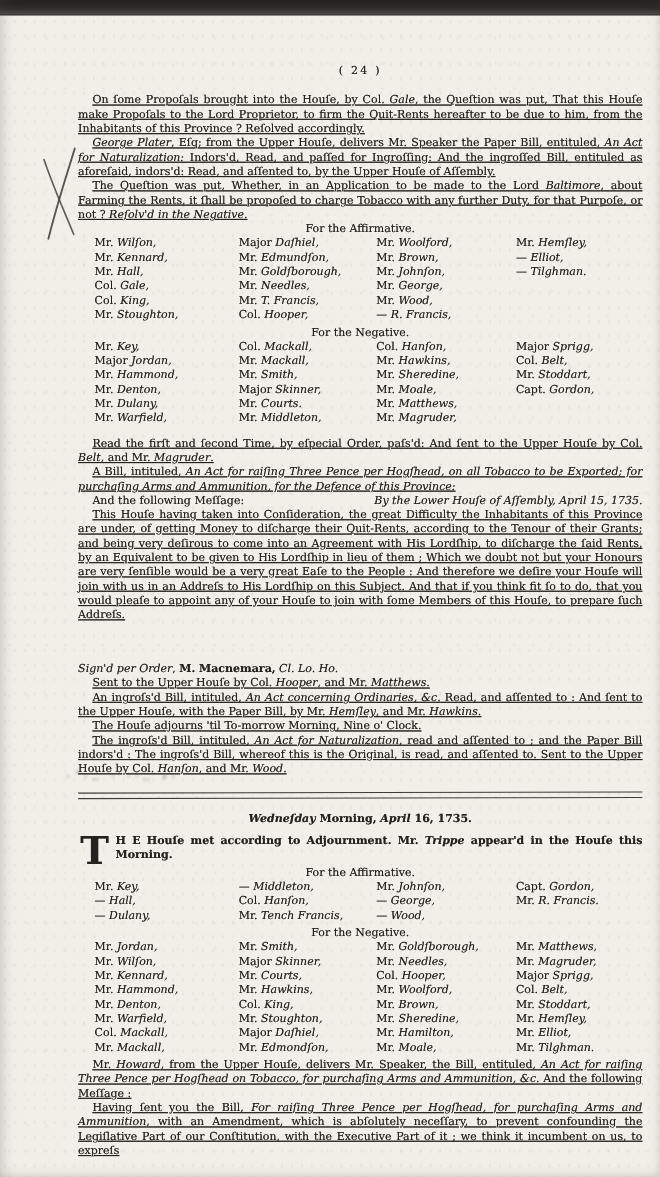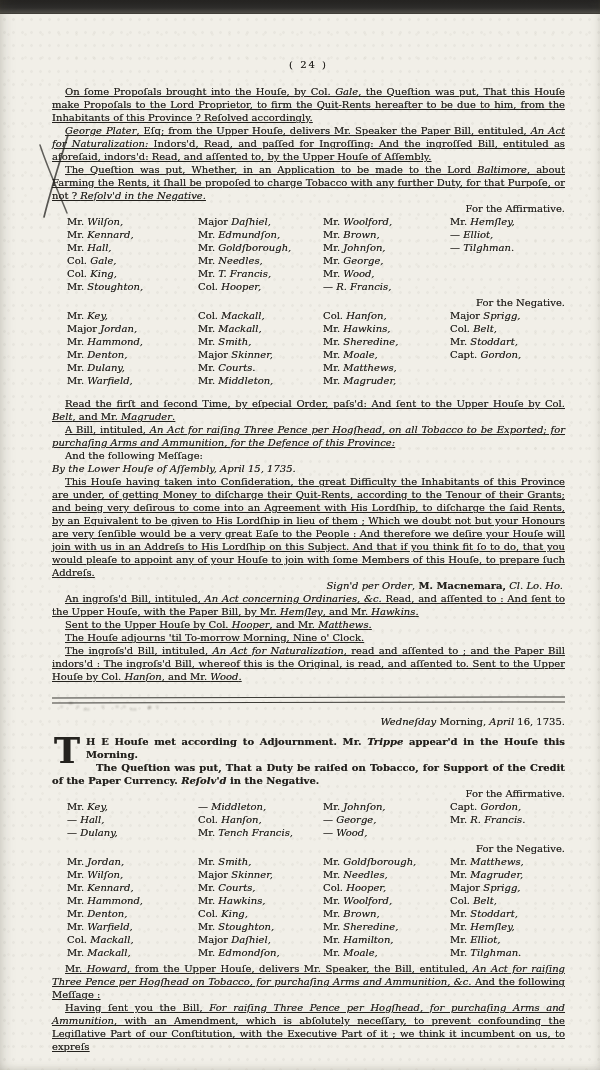--- a/index.html
+++ b/index.html
@@ -22,7 +22,7 @@
     border-bottom:1px solid rgba(90,86,76,.55);}
   #edge-vignette{position:absolute;inset:0;pointer-events:none;
     box-shadow:inset 7px 0 16px -9px rgba(85,80,68,.4), inset -5px 0 14px -9px rgba(85,80,68,.32), inset 0 -6px 14px -10px rgba(85,80,68,.25);}
-  #content{position:absolute;left:52px;top:50px;width:513px;}
+  #content{position:absolute;left:71px;top:50px;width:513px;}
   #page-number{text-align:center;letter-spacing:2px;margin:8px 0 14px 0;}
   .para{text-indent:13px;text-align:justify;text-decoration:underline;}
   .center-line{text-align:right;}

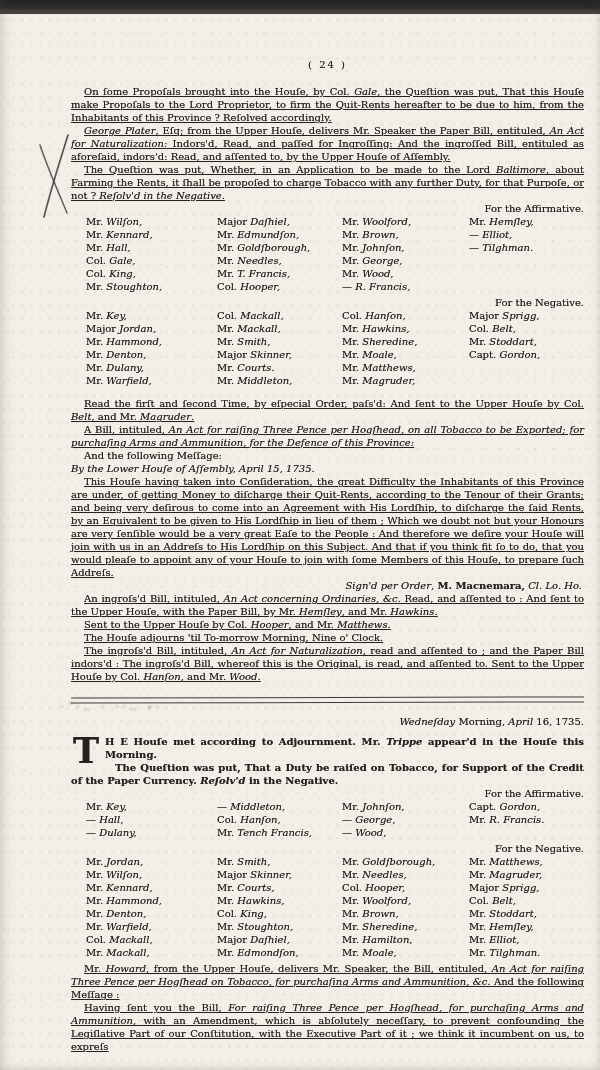--- a/index.html
+++ b/index.html
@@ -29,7 +29,7 @@
   .right-line{text-align:right;padding-right:2px;}
   .split-line{display:flex;justify-content:space-between;flex-direction:column;}
   .split-line .left{margin-left:13px;}
-  .vote-heading{text-align:right;}
+  .vote-heading{text-align:center;}
   .vote-grid{display:grid;grid-template-columns:131px 125px 127px 1fr;padding-left:15px;margin-bottom:3px;}
   .vote-name{white-space:nowrap;}
   .divider{height:4px;border-top:1.4px solid #2e2d29;border-bottom:1.4px solid #2e2d29;

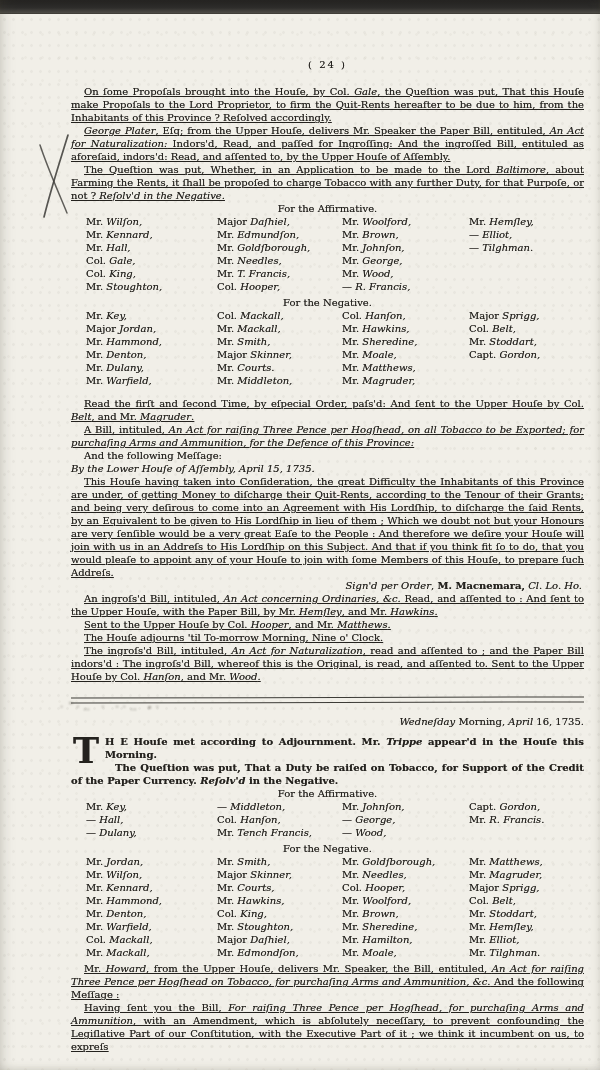--- a/index.html
+++ b/index.html
@@ -27,7 +27,7 @@
   .para{text-indent:13px;text-align:justify;text-decoration:underline;}
   .center-line{text-align:right;}
   .right-line{text-align:right;padding-right:2px;}
-  .split-line{display:flex;justify-content:space-between;flex-direction:column;}
+  .split-line{display:flex;justify-content:space-between;}
   .split-line .left{margin-left:13px;}
   .vote-heading{text-align:center;}
   .vote-grid{display:grid;grid-template-columns:131px 125px 127px 1fr;padding-left:15px;margin-bottom:3px;}

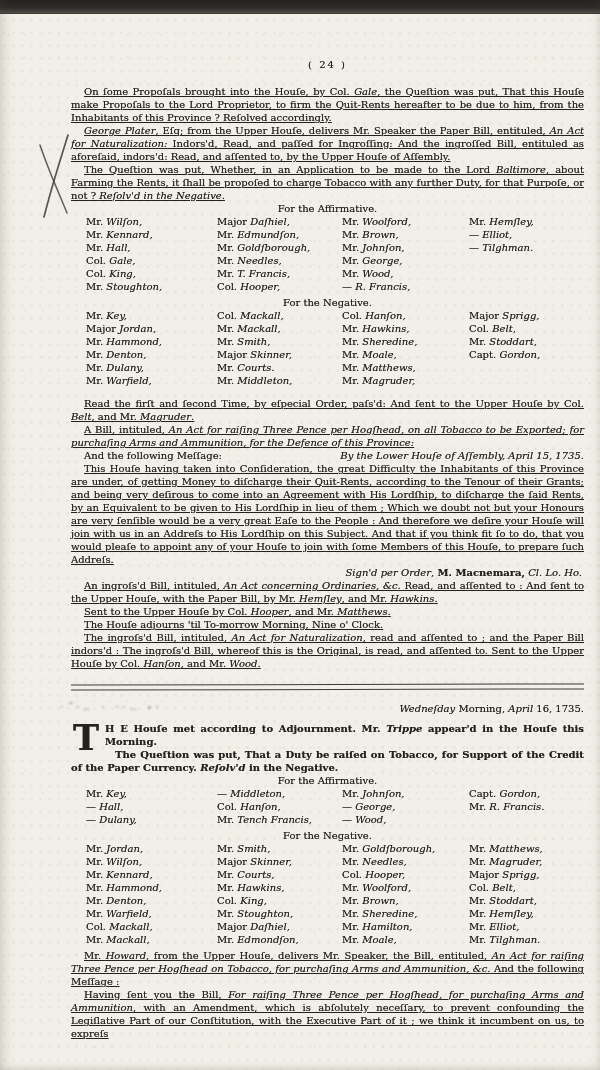--- a/index.html
+++ b/index.html
@@ -26,7 +26,7 @@
   #page-number{text-align:center;letter-spacing:2px;margin:8px 0 14px 0;}
   .para{text-indent:13px;text-align:justify;text-decoration:underline;}
   .center-line{text-align:right;}
-  .right-line{text-align:right;padding-right:2px;}
+  .right-line{padding-right:2px;margin-top:36px;}
   .split-line{display:flex;justify-content:space-between;}
   .split-line .left{margin-left:13px;}
   .vote-heading{text-align:center;}

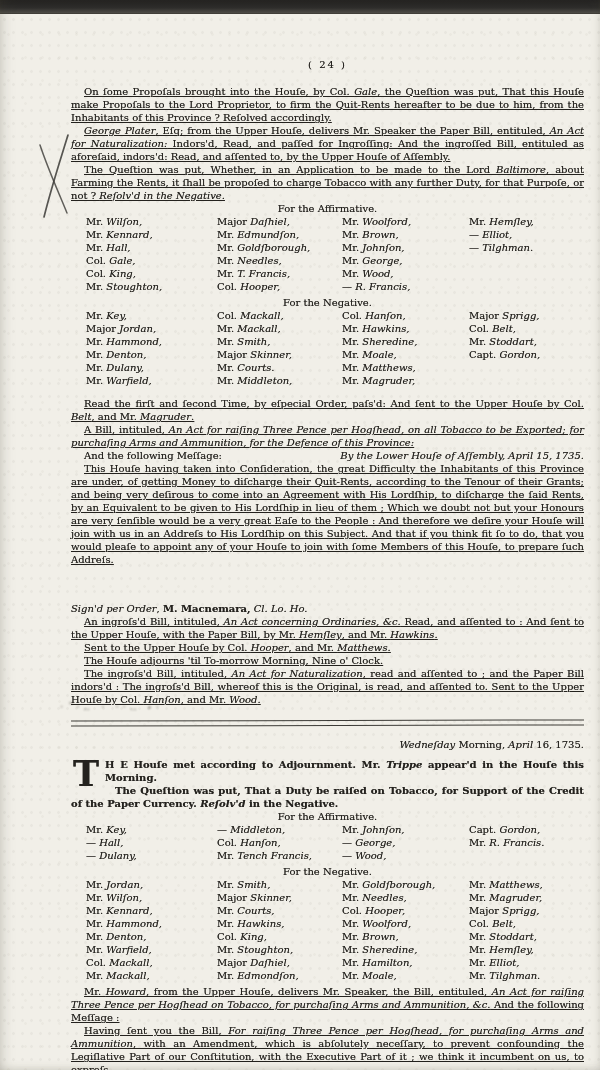--- a/index.html
+++ b/index.html
@@ -137,8 +137,8 @@
       </div>
       <div class="para"><span>This Houſe having taken into Conſideration, the great Difficulty the Inhabitants of this Province are under, of getting Money to diſcharge their Quit-Rents, according to the Tenour of their Grants; and being very deſirous to come into an Agreement with His Lordſhip, to diſcharge the ſaid Rents, by an Equivalent to be given to His Lordſhip in lieu of them ;  Which we doubt not but your Honours are very ſenſible would be a very great Eaſe to the People :  And therefore we deſire your Houſe will join with us in an Addreſs to His Lordſhip on this Subject.  And that if you think fit ſo to do, that you would pleaſe to appoint any of your Houſe to join with ſome Members of this Houſe, to prepare ſuch Addreſs.</span></div>
       <div class="right-line"><span class="i ">Sign'd per Order</span><span>, </span><span class="b">M. Macnemara,</span><span> </span><span class="i ">Cl. Lo. Ho.</span></div>
+      <div class="para"><span>Sent to the Upper Houſe by Col. </span><span class="i ">Hooper</span><span>, and Mr. </span><span class="i ">Matthews</span><span>.</span></div>
       <div class="para"><span>An ingroſs'd Bill, intituled, </span><span class="i ">An Act concerning Ordinaries, &amp;c.</span><span> Read, and aſſented to :  And ſent to the Upper Houſe, with the Paper Bill, by Mr. </span><span class="i ">Hemſley</span><span>, and Mr. </span><span class="i ">Hawkins</span><span>.</span></div>
-      <div class="para"><span>Sent to the Upper Houſe by Col. </span><span class="i ">Hooper</span><span>, and Mr. </span><span class="i ">Matthews</span><span>.</span></div>
       <div class="para"><span>The Houſe adjourns 'til To-morrow Morning, Nine o' Clock.</span></div>
       <div class="para"><span>The ingroſs'd Bill, intituled, </span><span class="i ">An Act for Naturalization</span><span>, read and aſſented to ;  and the Paper Bill indors'd :  The ingroſs'd Bill, whereof this is the Original, is read, and aſſented to.   Sent to the Upper Houſe by Col. </span><span class="i ">Hanſon</span><span>, and Mr. </span><span class="i ">Wood</span><span>.</span></div>
       <div class="divider"></div>

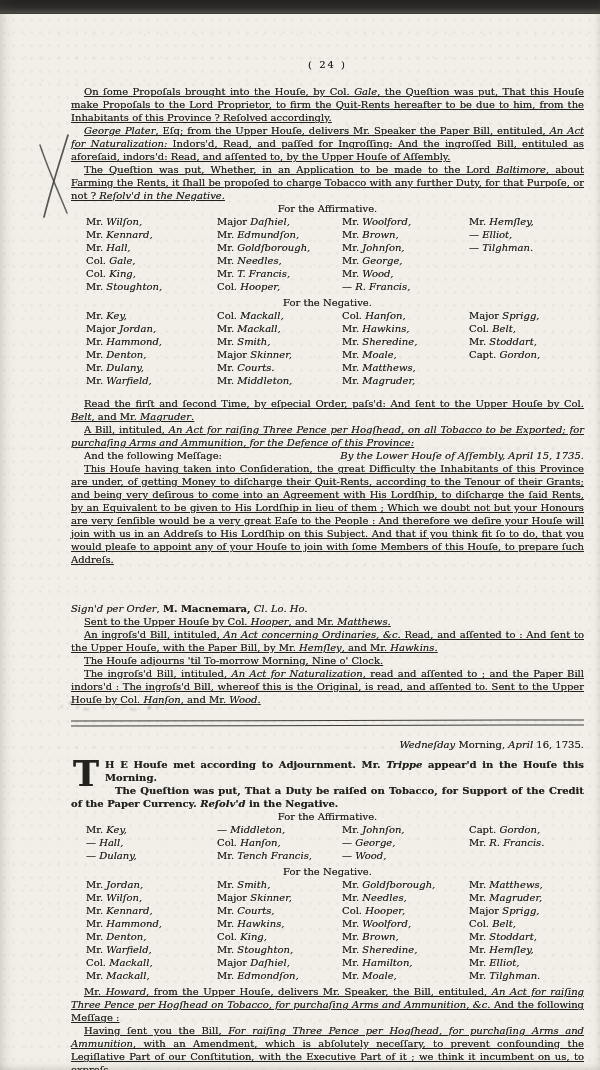--- a/index.html
+++ b/index.html
@@ -25,7 +25,7 @@
   #content{position:absolute;left:71px;top:50px;width:513px;}
   #page-number{text-align:center;letter-spacing:2px;margin:8px 0 14px 0;}
   .para{text-indent:13px;text-align:justify;text-decoration:underline;}
-  .center-line{text-align:right;}
+  .center-line{text-align:center;font-weight:bold;}
   .right-line{padding-right:2px;margin-top:36px;}
   .split-line{display:flex;justify-content:space-between;}
   .split-line .left{margin-left:13px;}

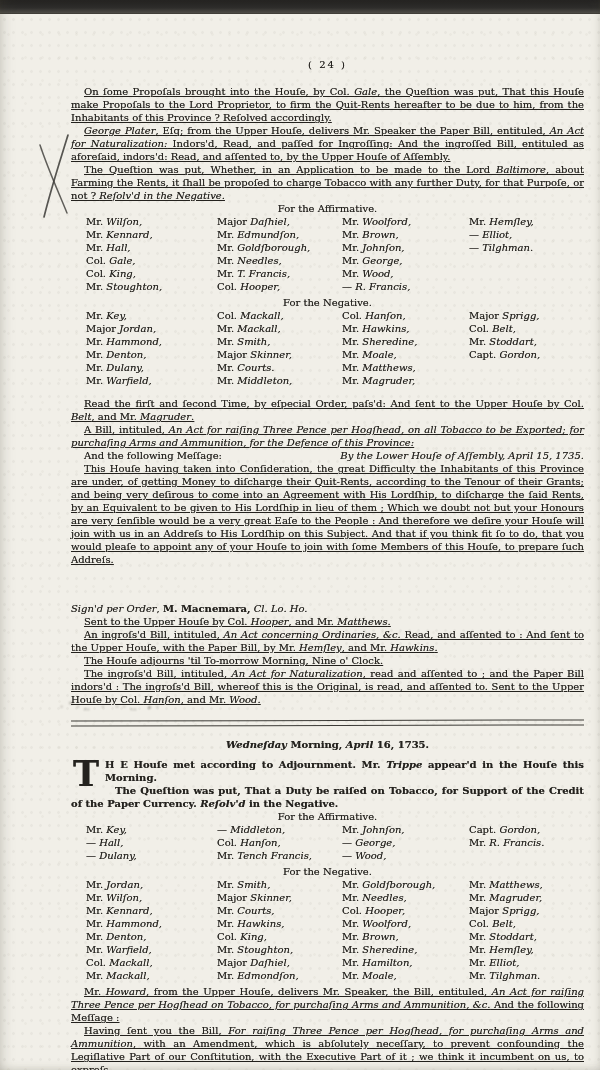--- a/index.html
+++ b/index.html
@@ -146,7 +146,6 @@
       <div class="dropcap-block">
         <span class="dropcap">T</span>
         <div class="dc-para"><span>H E Houſe met according to Adjournment.   Mr. </span><span class="i ">Trippe</span><span> appear'd in the Houſe this Morning.</span></div>
-        <div class="dc-para"><span>The Queſtion was put, That a Duty be raiſed on Tobacco, for Support of the Credit of the Paper Currency.   </span><span class="i ">Reſolv'd</span><span> in the Negative.</span></div>
       </div>
       <div class="vote-heading">For the Affirmative.</div>
       <div class="vote-grid">

